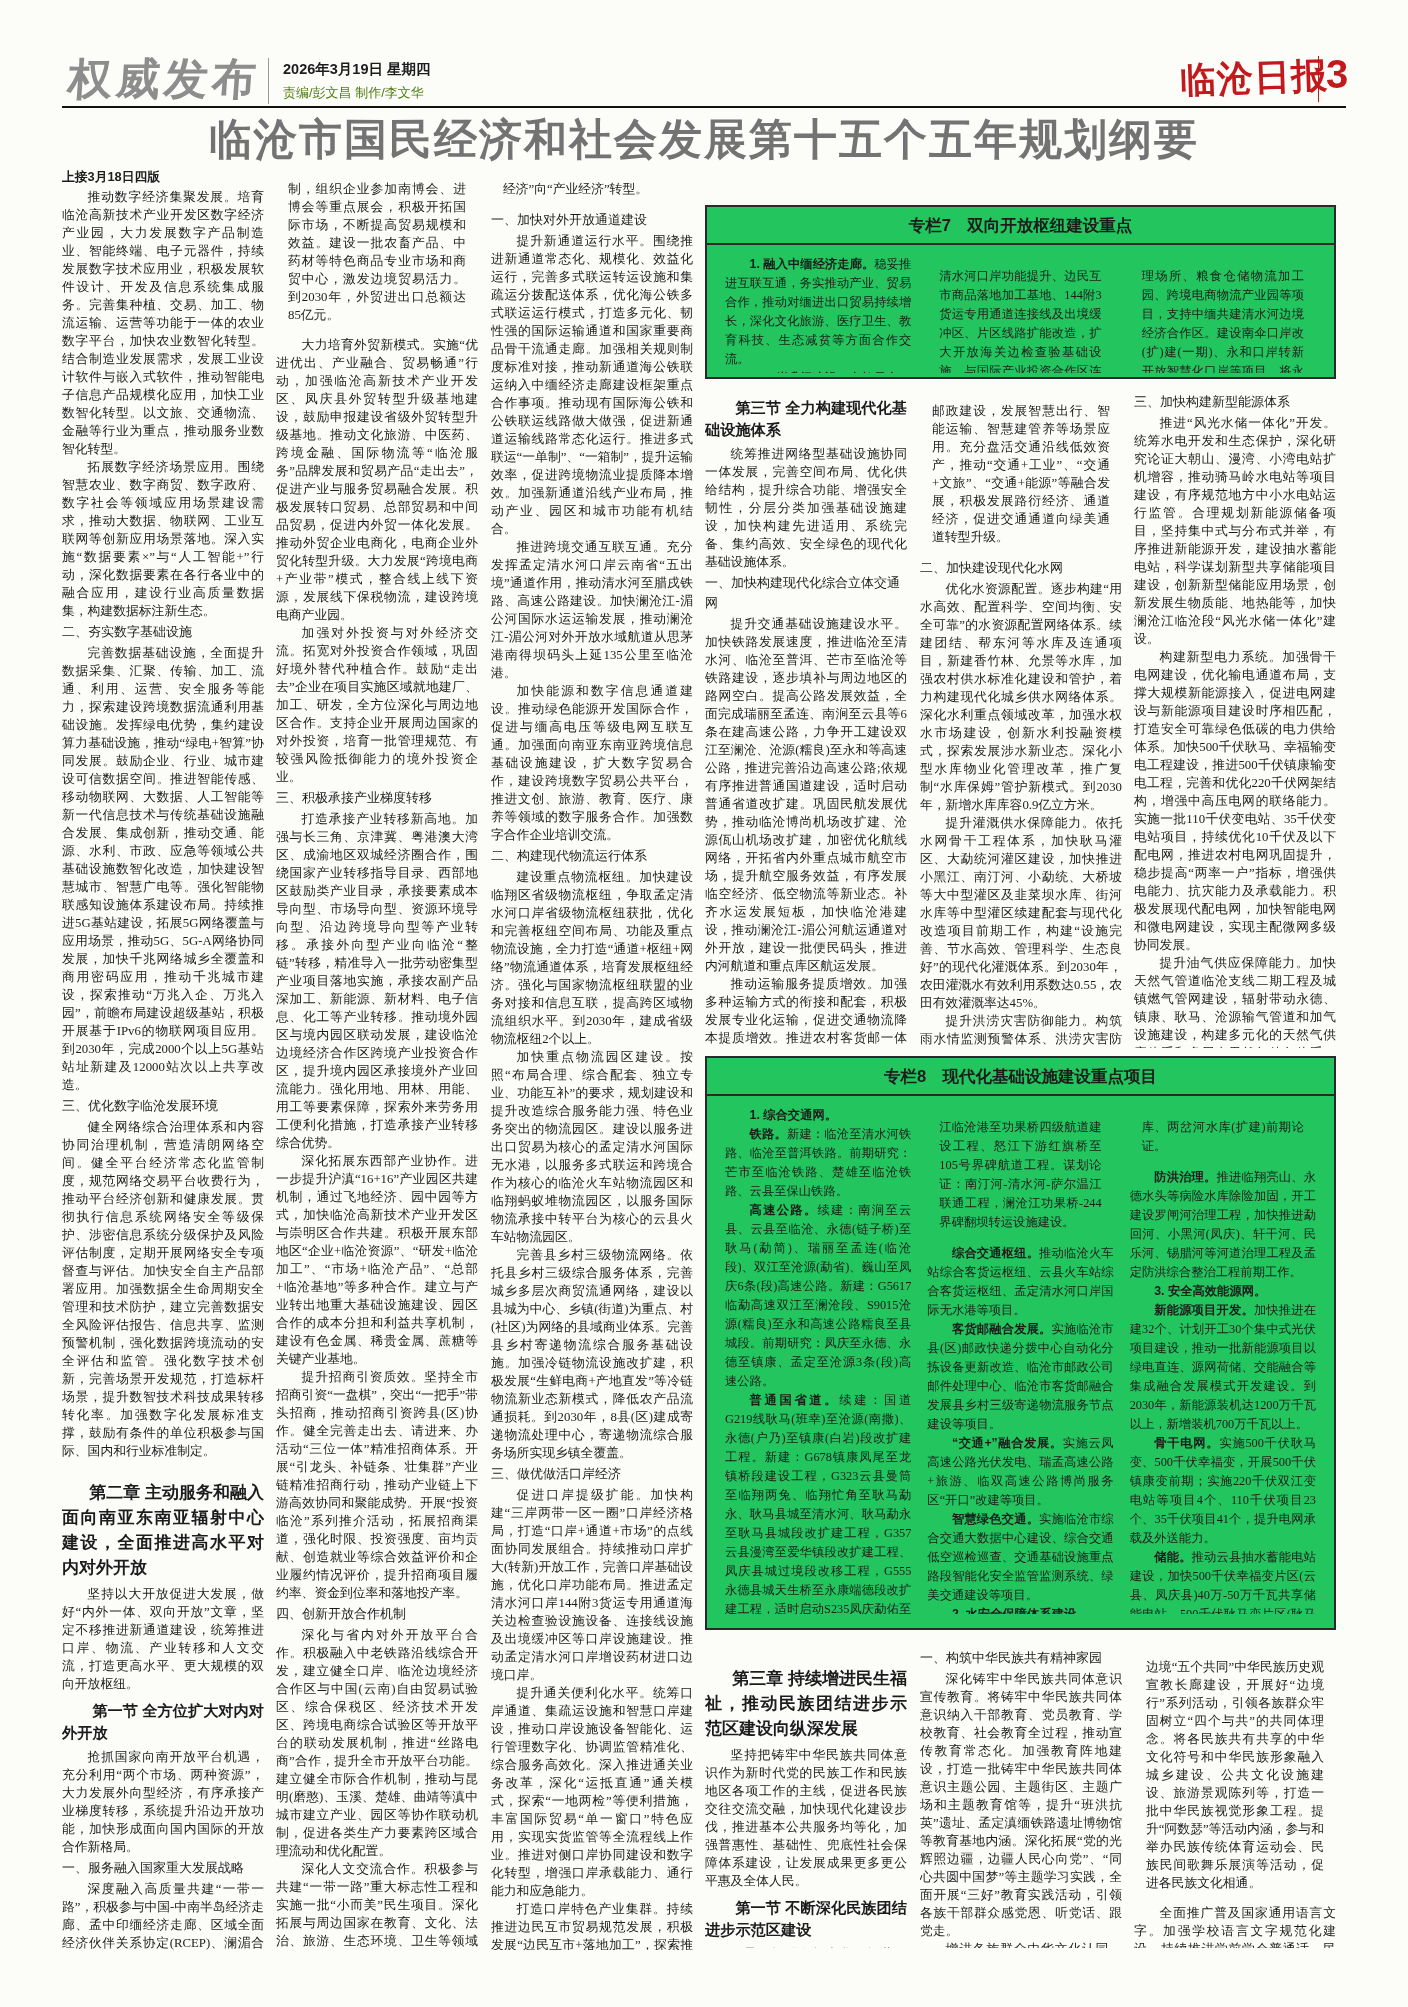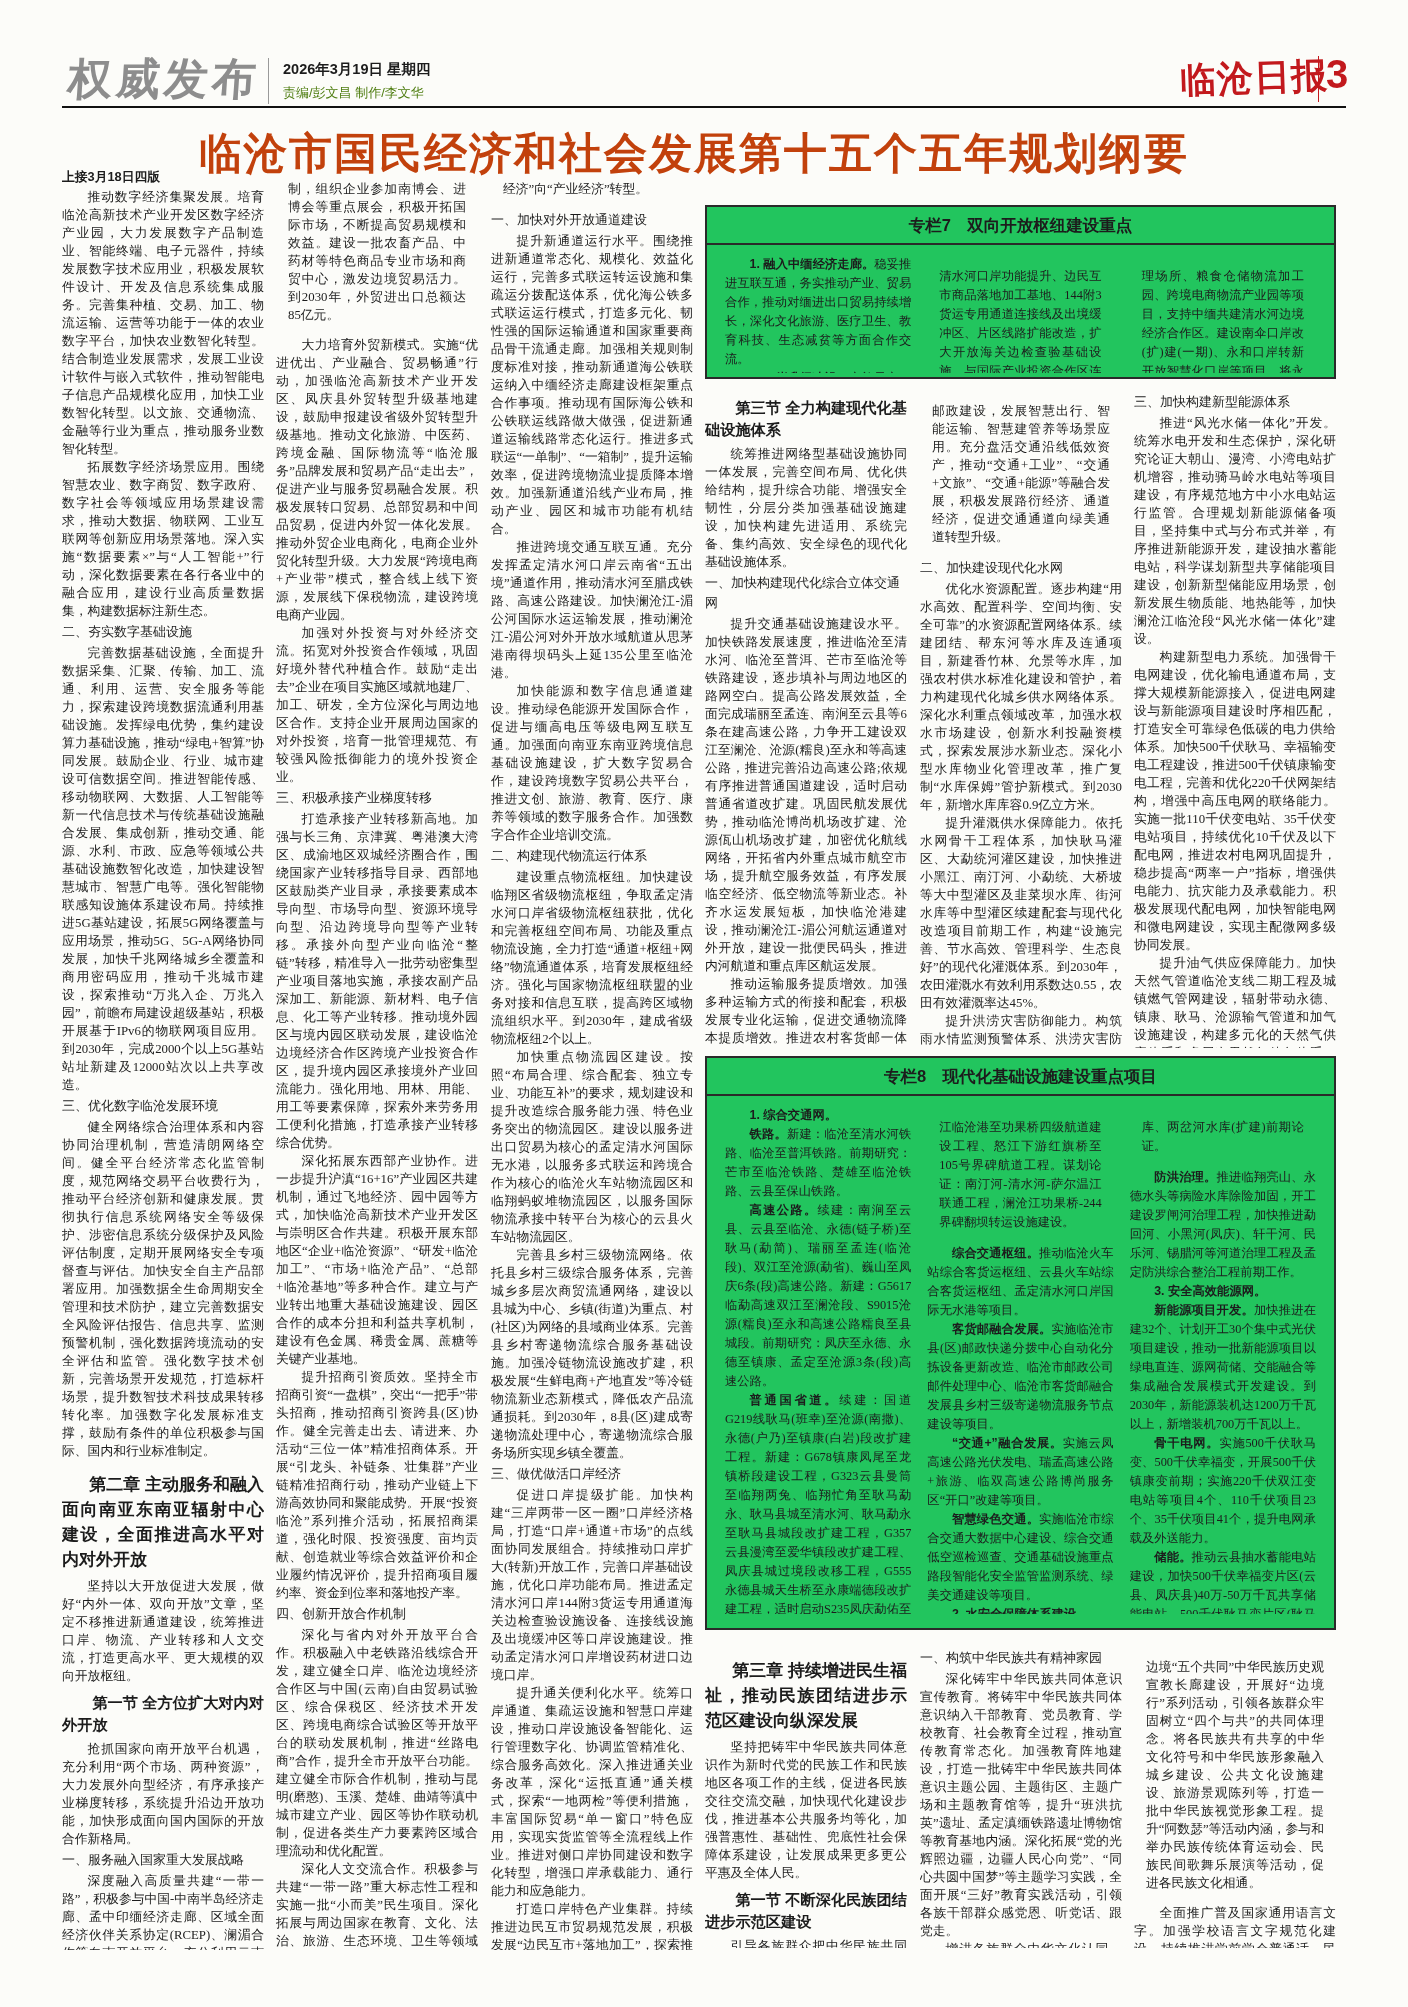--- a/index.html
+++ b/index.html
@@ -22,9 +22,9 @@
         font-family:"Liberation Sans",sans-serif;}
   .mast-rule{position:absolute;left:62px;top:106px;width:1284px;height:2px;background:#111;}
   
-  .headline{position:absolute;left:52px;top:111px;width:1284px;text-align:center;
-        font-size:43px;font-weight:900;letter-spacing:2px;color:#c2410c;
-        font-family:"Liberation Sans",sans-serif;white-space:nowrap;margin-top:14px;}
+  .headline{position:absolute;left:62px;top:111px;width:1284px;text-align:center;
+        font-size:43px;font-weight:900;letter-spacing:2px;color:#737373;
+        font-family:"Liberation Sans",sans-serif;white-space:nowrap;}
   
   .col{position:absolute;width:202px;overflow:hidden;font-size:12.8px;line-height:18px;
         text-align:justify;}

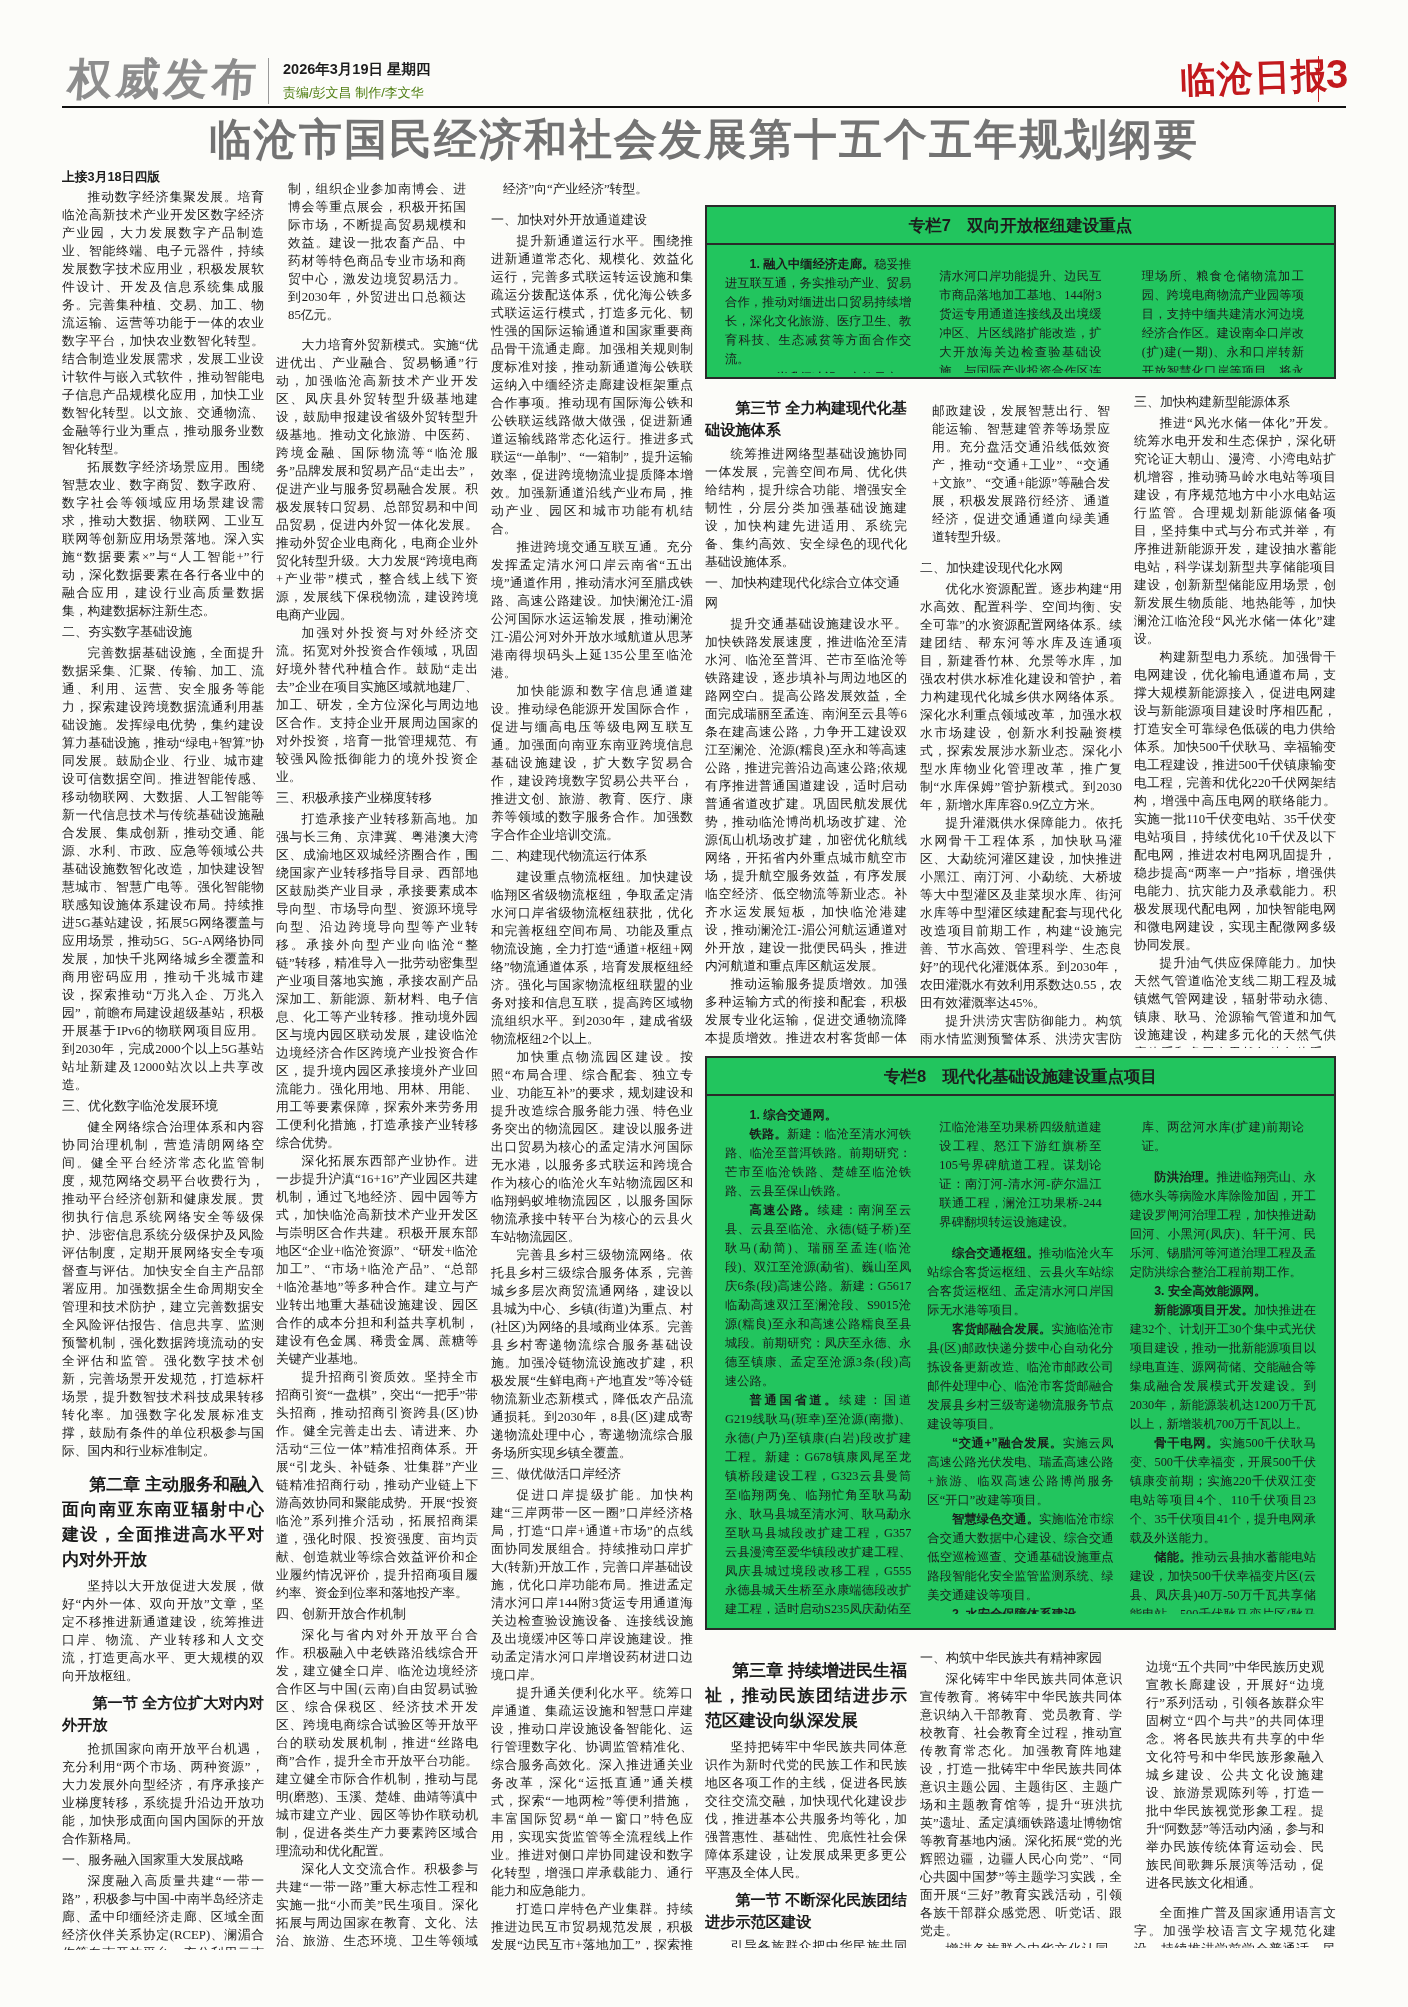--- a/index.html
+++ b/index.html
@@ -51,7 +51,7 @@
   p.pb strong{font-family:"Liberation Sans",sans-serif;}
   p.lead{margin:0 0 2px;font-weight:bold;font-family:"Liberation Sans",sans-serif;text-indent:0;}
   .h1{font-weight:900;font-size:17px;line-height:25px;text-indent:1.6em;
-        font-family:"Liberation Sans",sans-serif;margin:12px 0 5px;text-align:justify;}
+        font-family:"Liberation Sans",sans-serif;margin:20px 0 5px;text-align:justify;}
   .h2{font-weight:bold;font-size:15.2px;line-height:22px;text-indent:2em;
         font-family:"Liberation Sans",sans-serif;margin:7px 0 4px;text-align:justify;}
   .h3{font-weight:normal;font-size:13px;line-height:20px;text-align:left;

